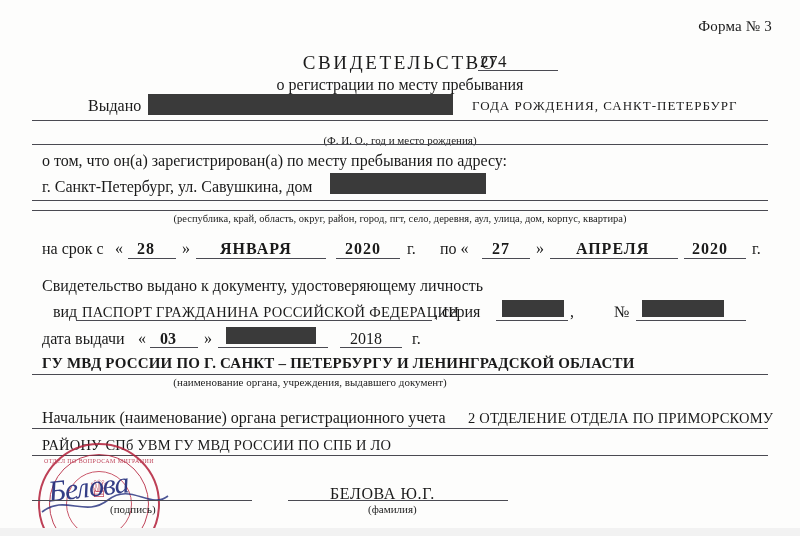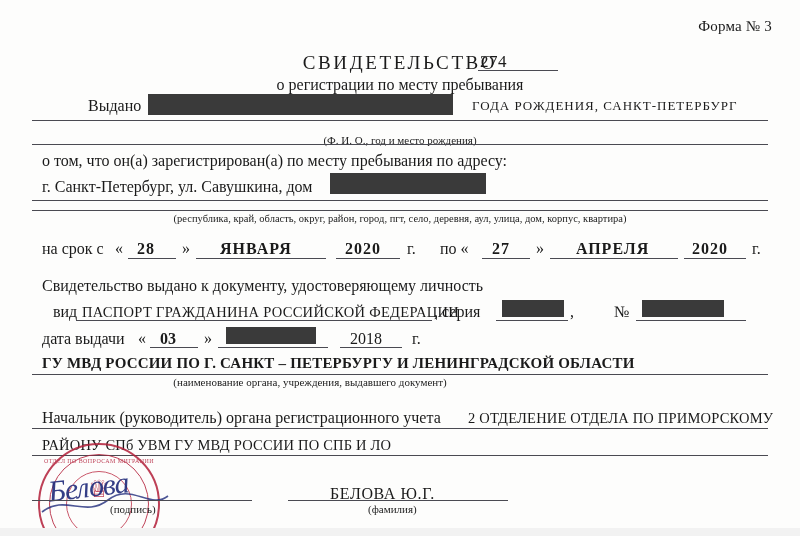--- a/index.html
+++ b/index.html
@@ -244,7 +244,7 @@
   <div class="line" style="left:32px; top:374px; width:736px;"></div>
   <div class="caption" style="top:376px; left:-90px;">(наименование органа, учреждения, выдавшего документ)</div>
 
-  <div class="row" style="left:42px; top:409px;">Начальник (руководитель) органа регистрационного учета</div>
+  <div class="row" style="left:42px; top:409px;">Начальник (наименование) органа регистрационного учета</div>
   <div class="row" style="left:468px; top:410px; font-size:14.5px; letter-spacing:0.2px;">2 ОТДЕЛЕНИЕ ОТДЕЛА  ПО ПРИМОРСКОМУ</div>
   <div class="line" style="left:32px; top:428px; width:736px;"></div>
 

